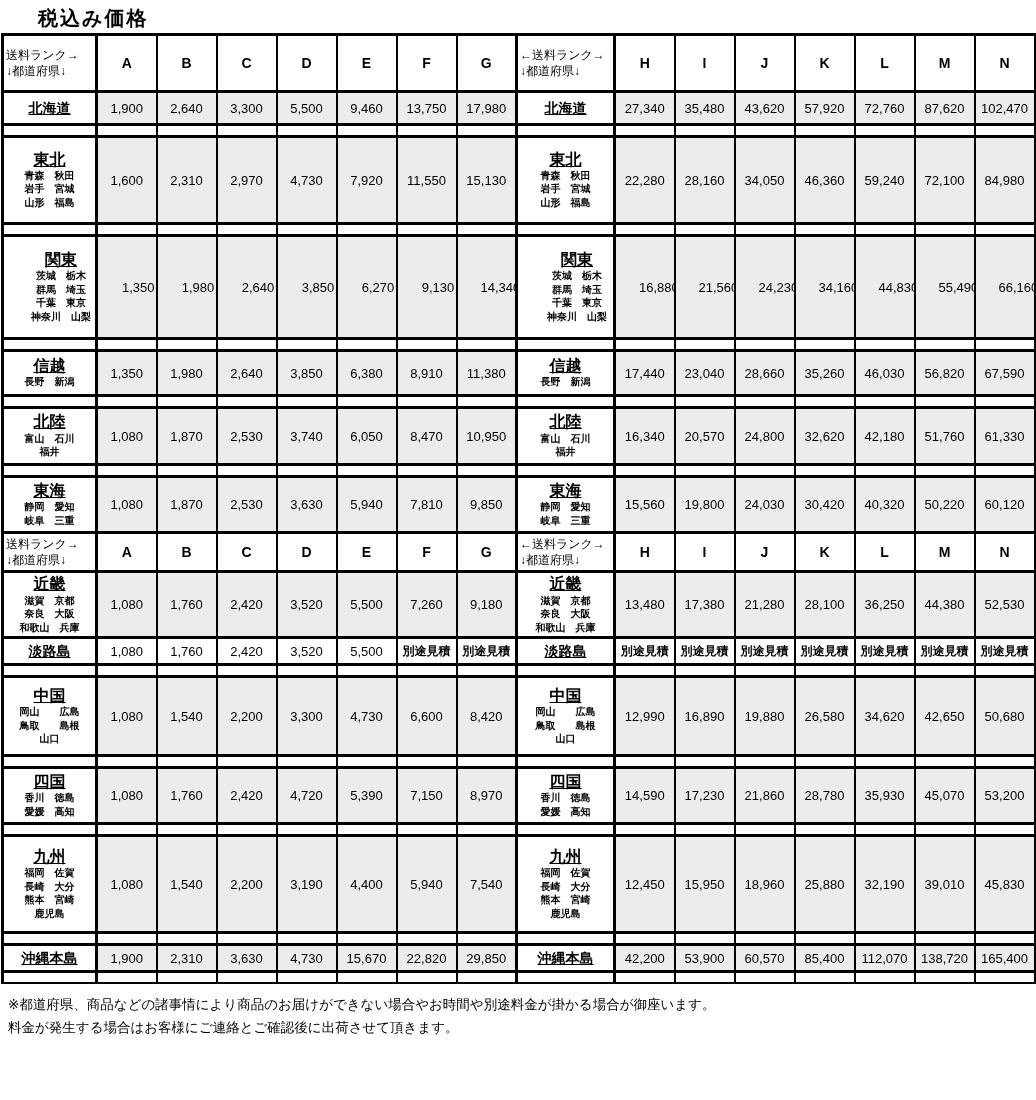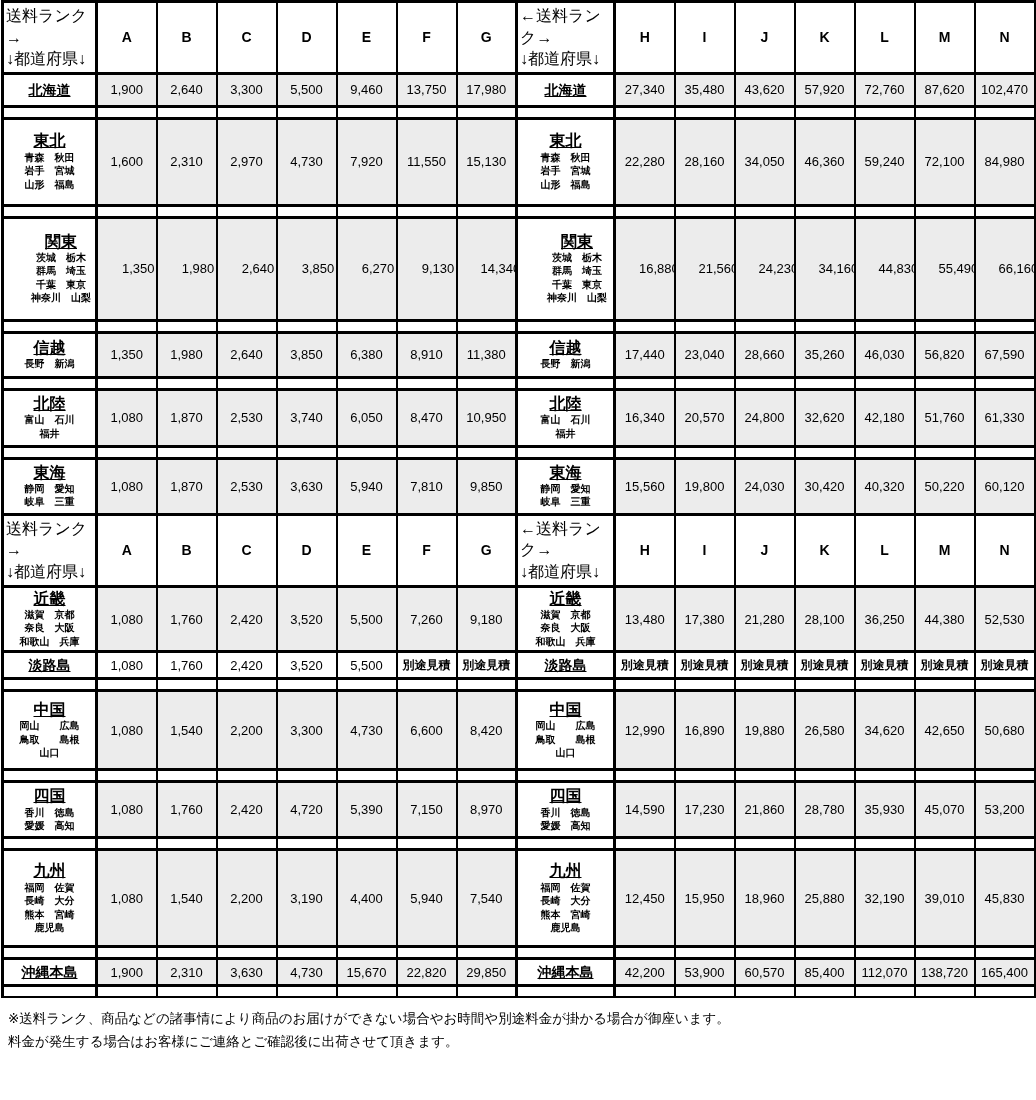--- a/index.html
+++ b/index.html
@@ -62,6 +62,7 @@
 <body>
 
 <div class="page">
+  <div class="page-title">税込み価格</div>
 
   <table class="price-table">
     <colgroup>

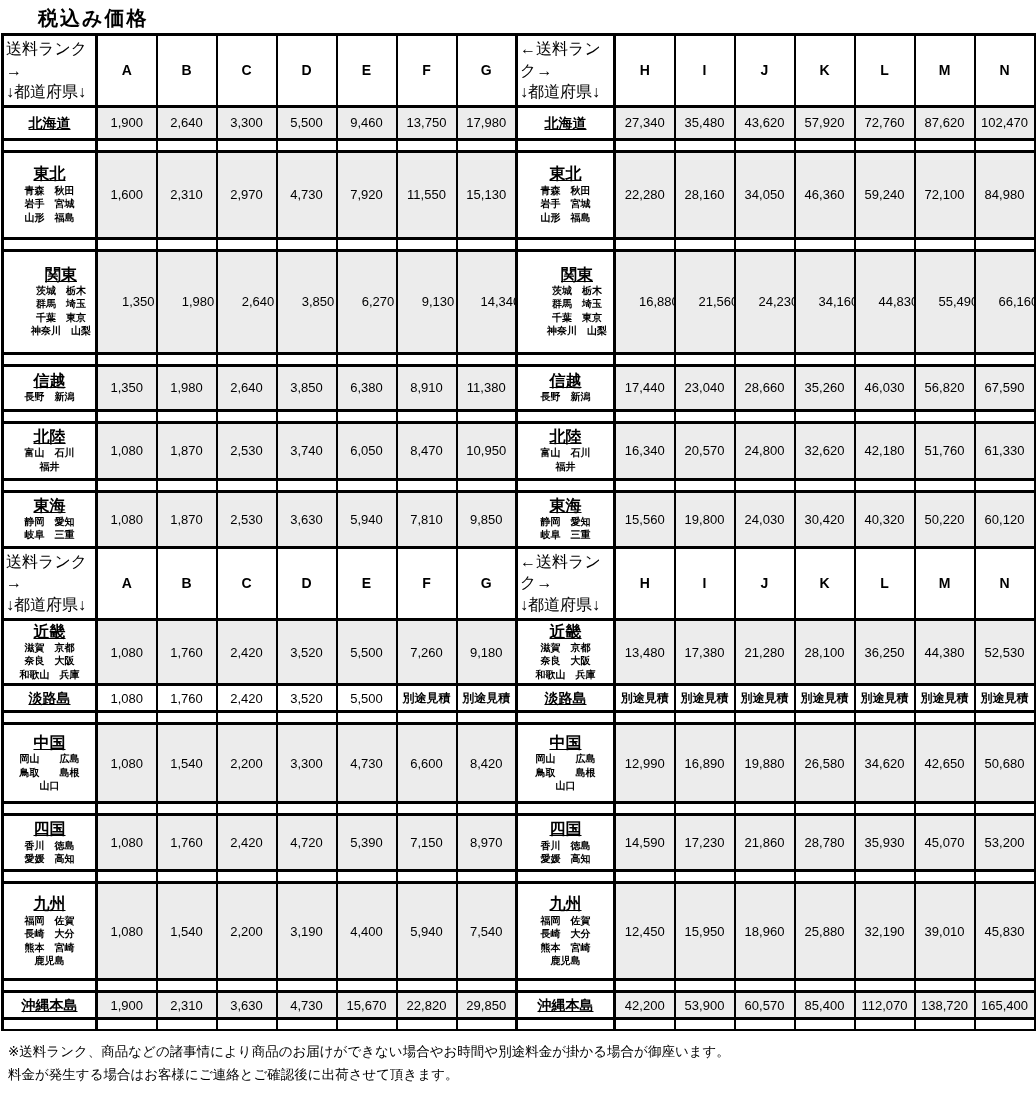--- a/index.html
+++ b/index.html
@@ -30,7 +30,7 @@
   tr.header-row.short td{height:30px;}
   td.label-cell{
     text-align:left;padding:2px 1px 2px 2px;
-    font-size:16px;line-height:1.35;font-weight:normal;
+    font-size:12px;line-height:1.35;font-weight:normal;
   }
   td.col-letter{font-size:14px;font-weight:bold;}
   tr.spacer-row td{height:9px;}

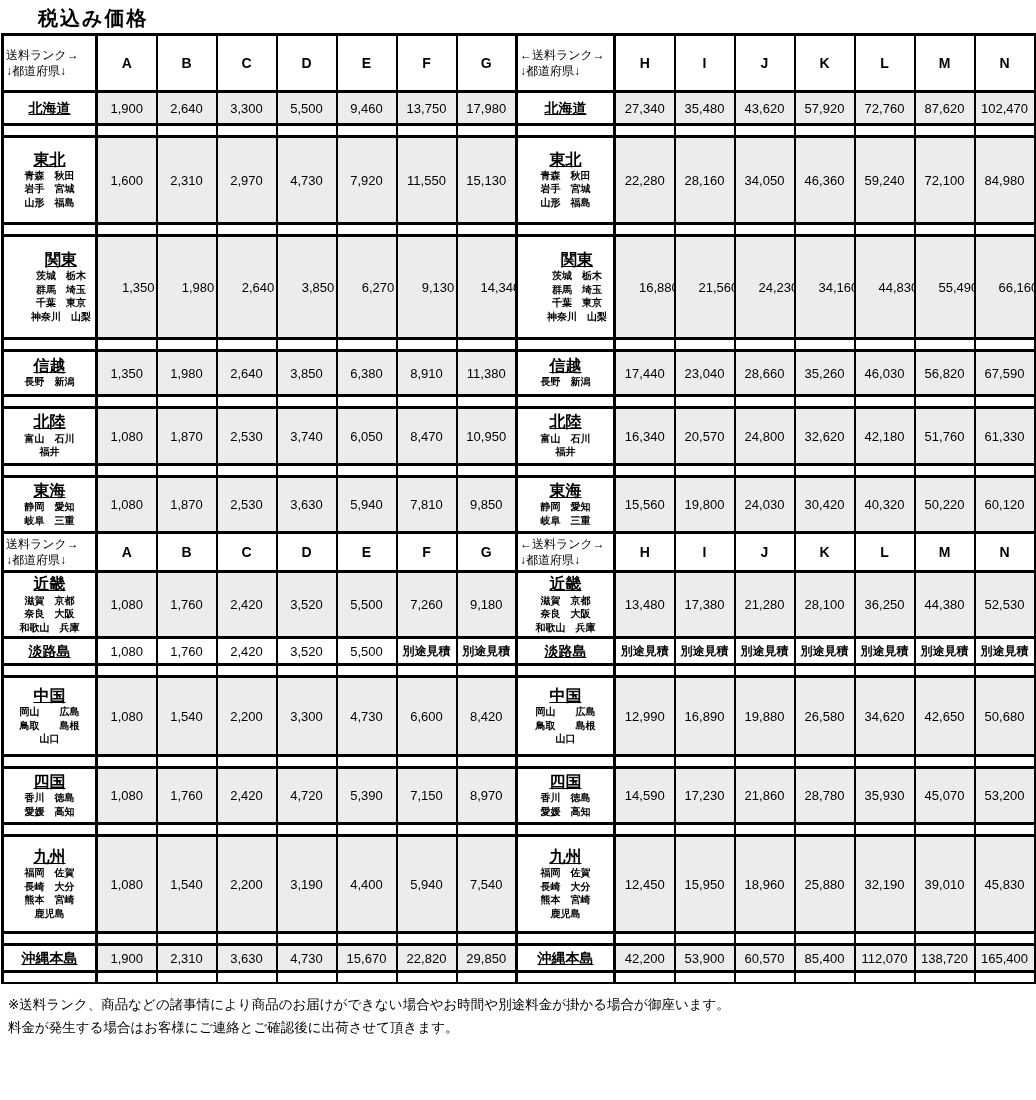--- a/index.html
+++ b/index.html
@@ -628,7 +628,7 @@
   </table>
 
   <div class="notes">
-    <p class="note">※送料ランク、商品などの諸事情により商品のお届けができない場合やお時間や別途料金が掛かる場合が御座います。</p>
+    <p class="note">※都道府県、商品などの諸事情により商品のお届けができない場合やお時間や別途料金が掛かる場合が御座います。</p>
     <p class="note">料金が発生する場合はお客様にご連絡とご確認後に出荷させて頂きます。</p>
 
   </div>

